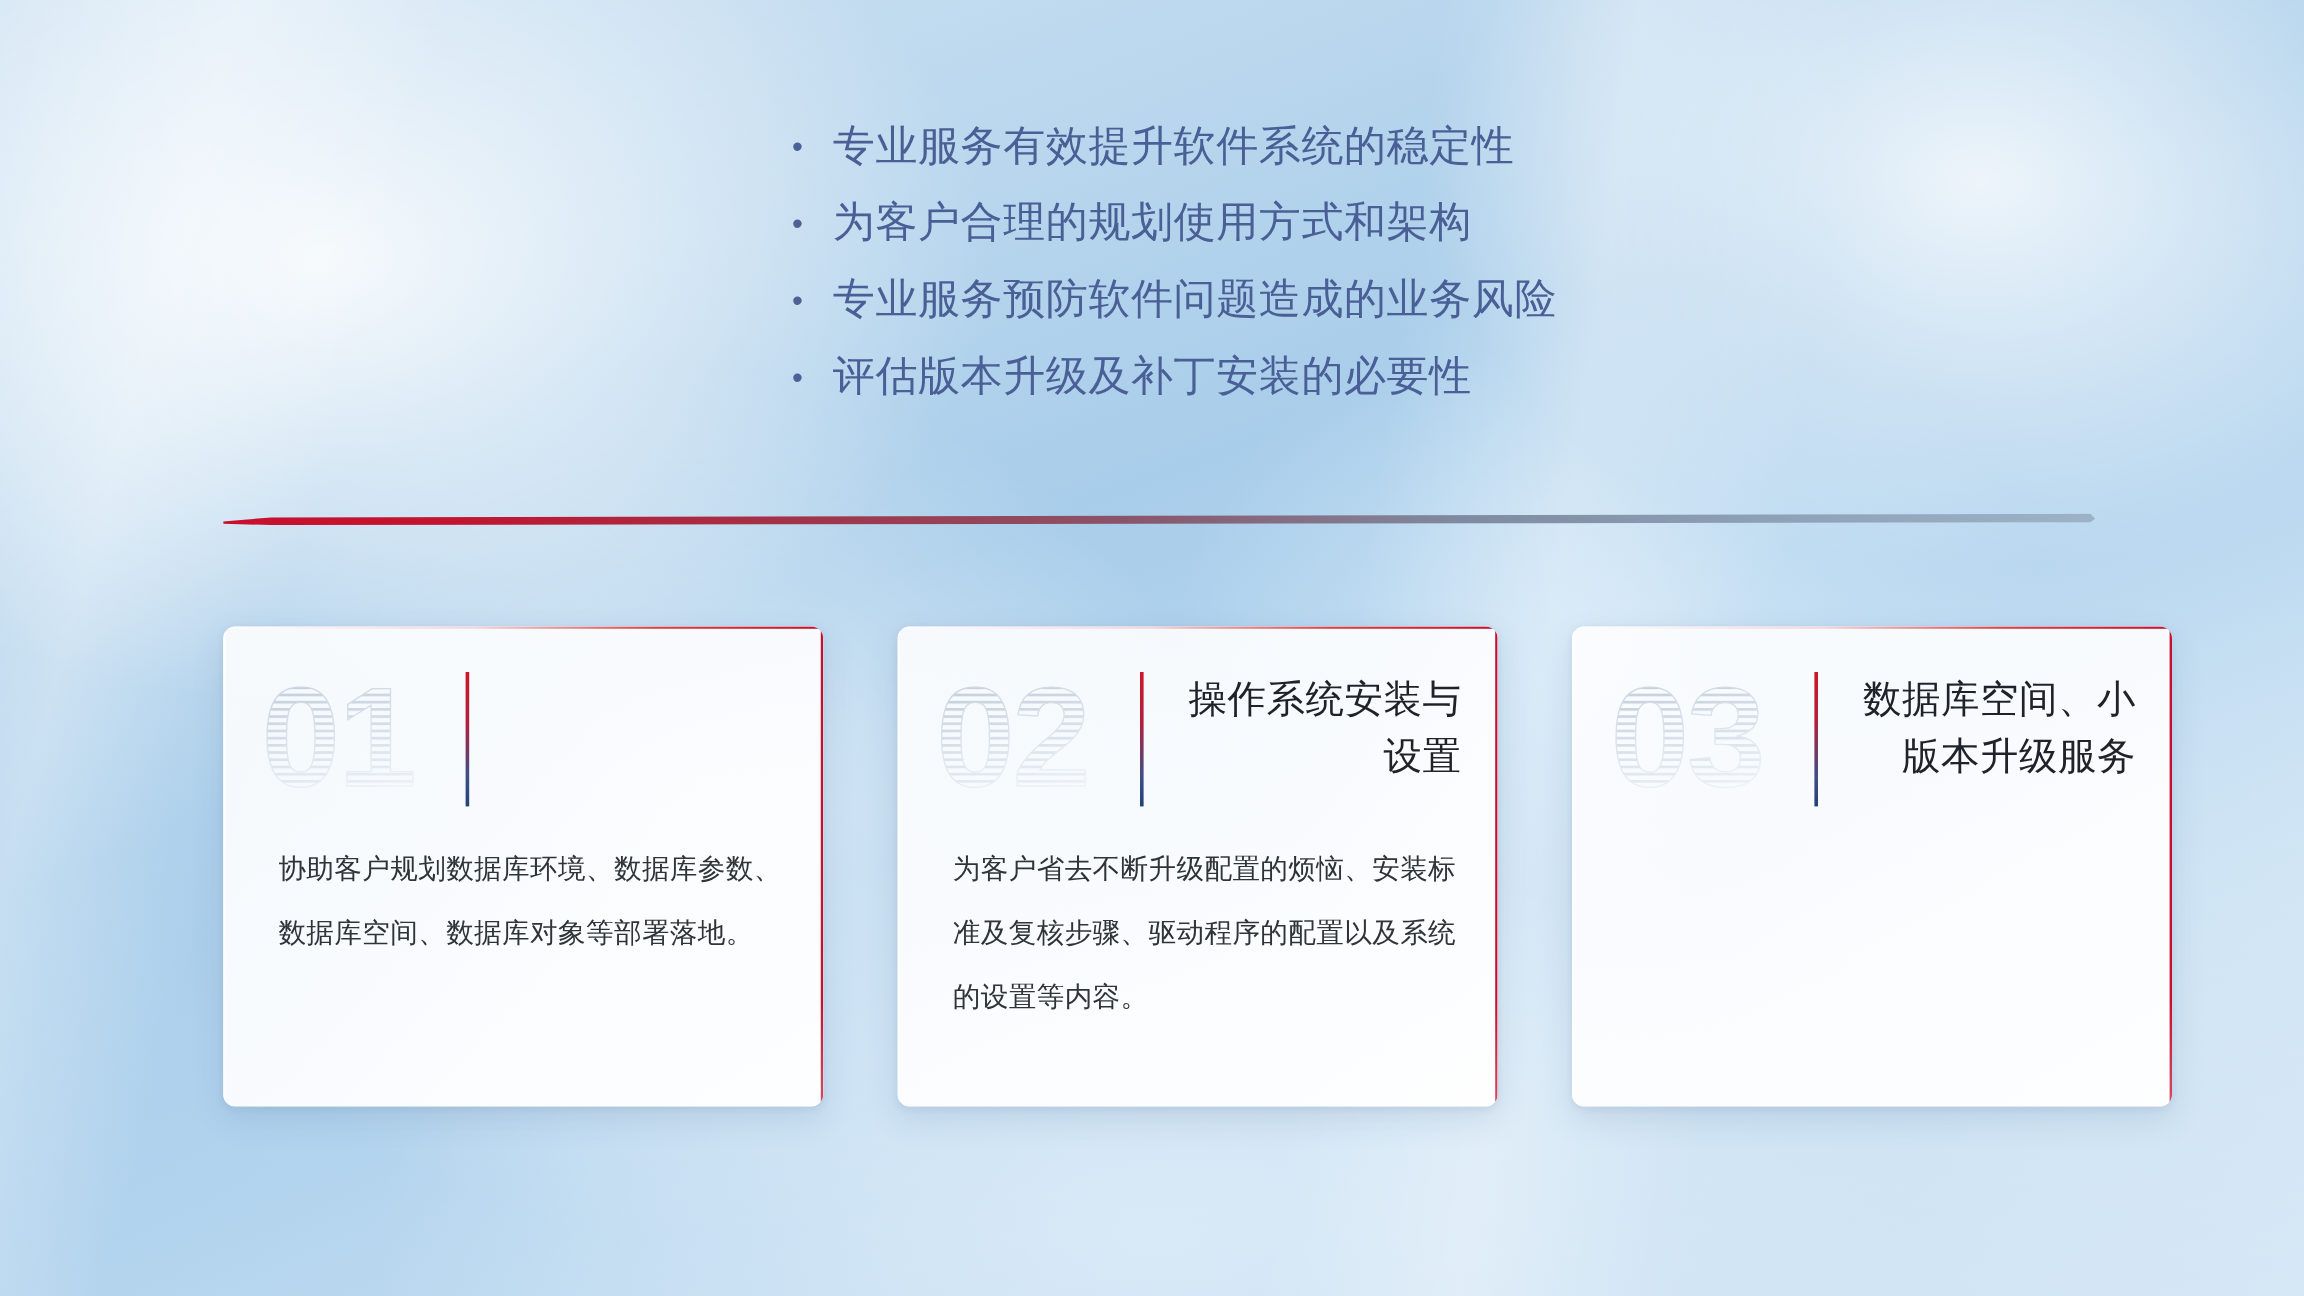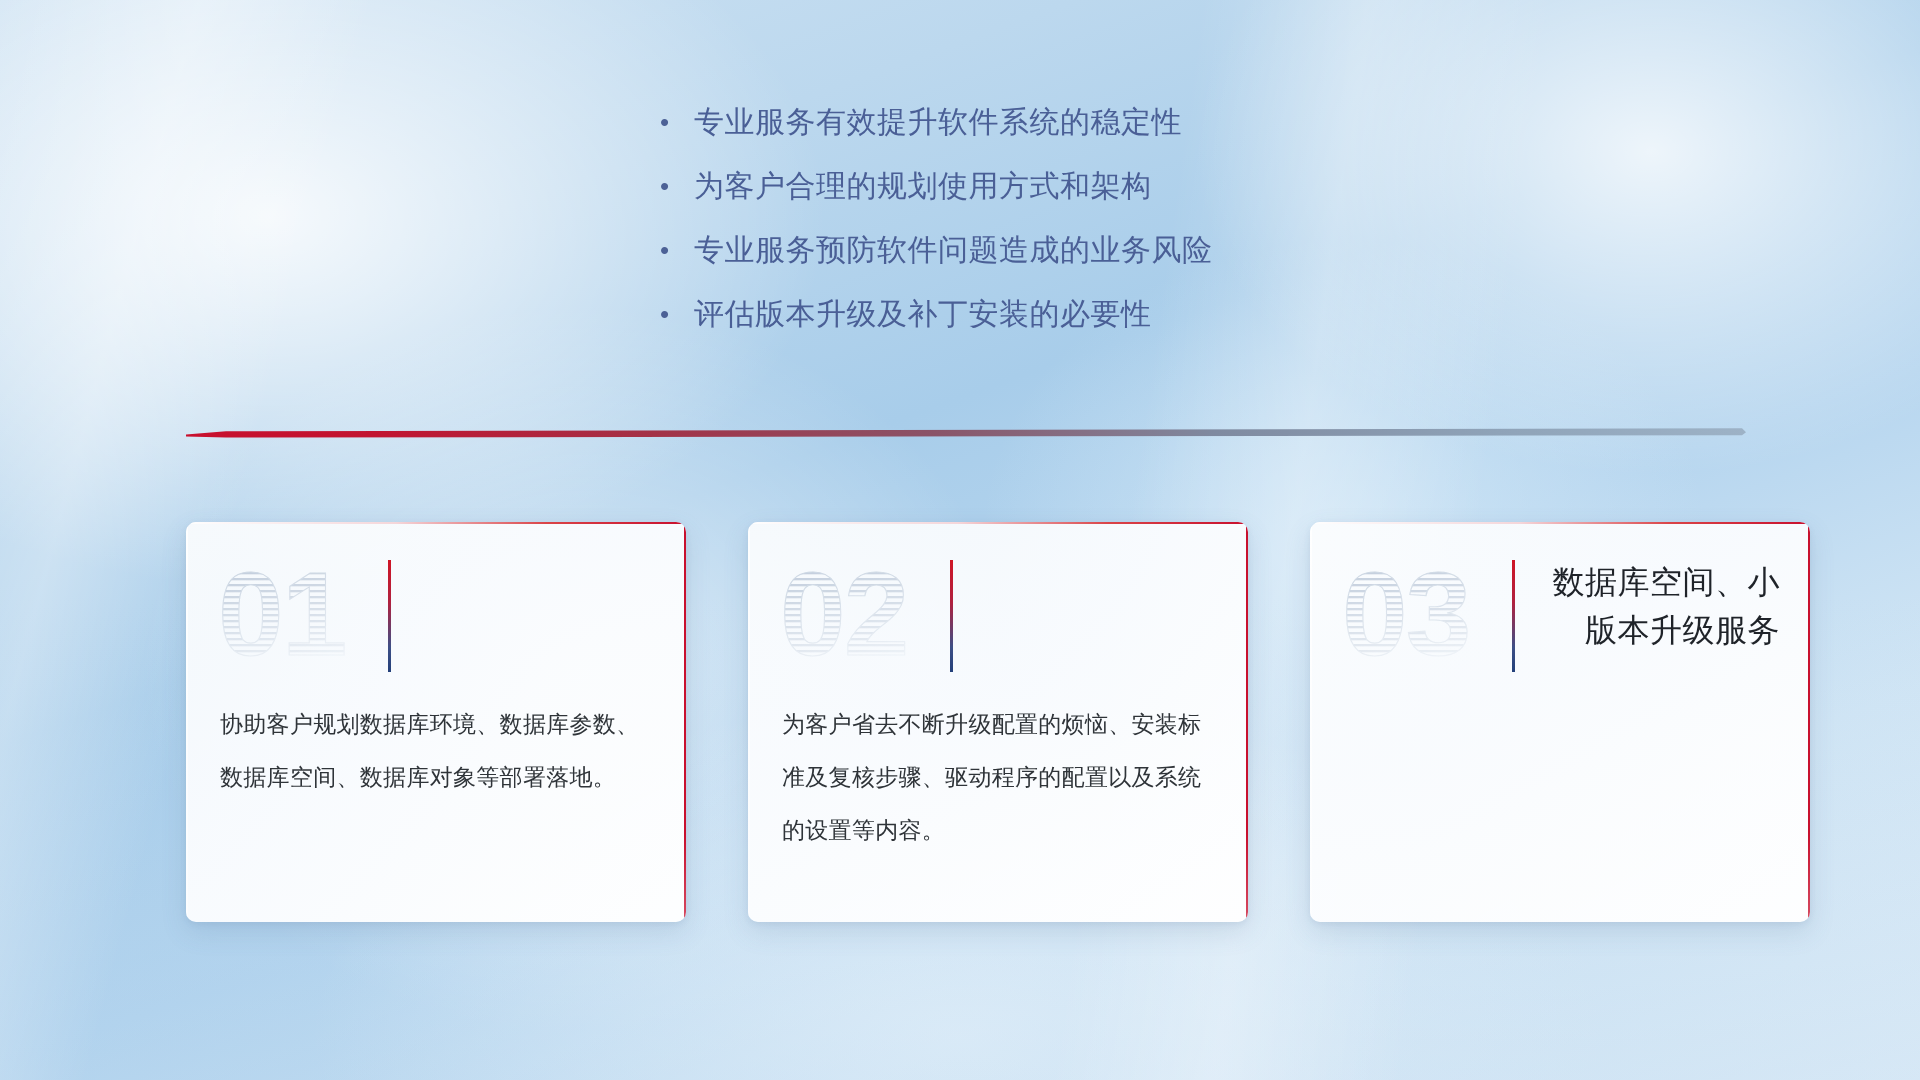--- a/index.html
+++ b/index.html
@@ -54,7 +54,7 @@
     text-align:left;
   }
   .bullet-text {
-    font-size:30px;
+    font-size:35px;
     line-height:44px;
     color:#4a5f96;
     letter-spacing:0.5px;

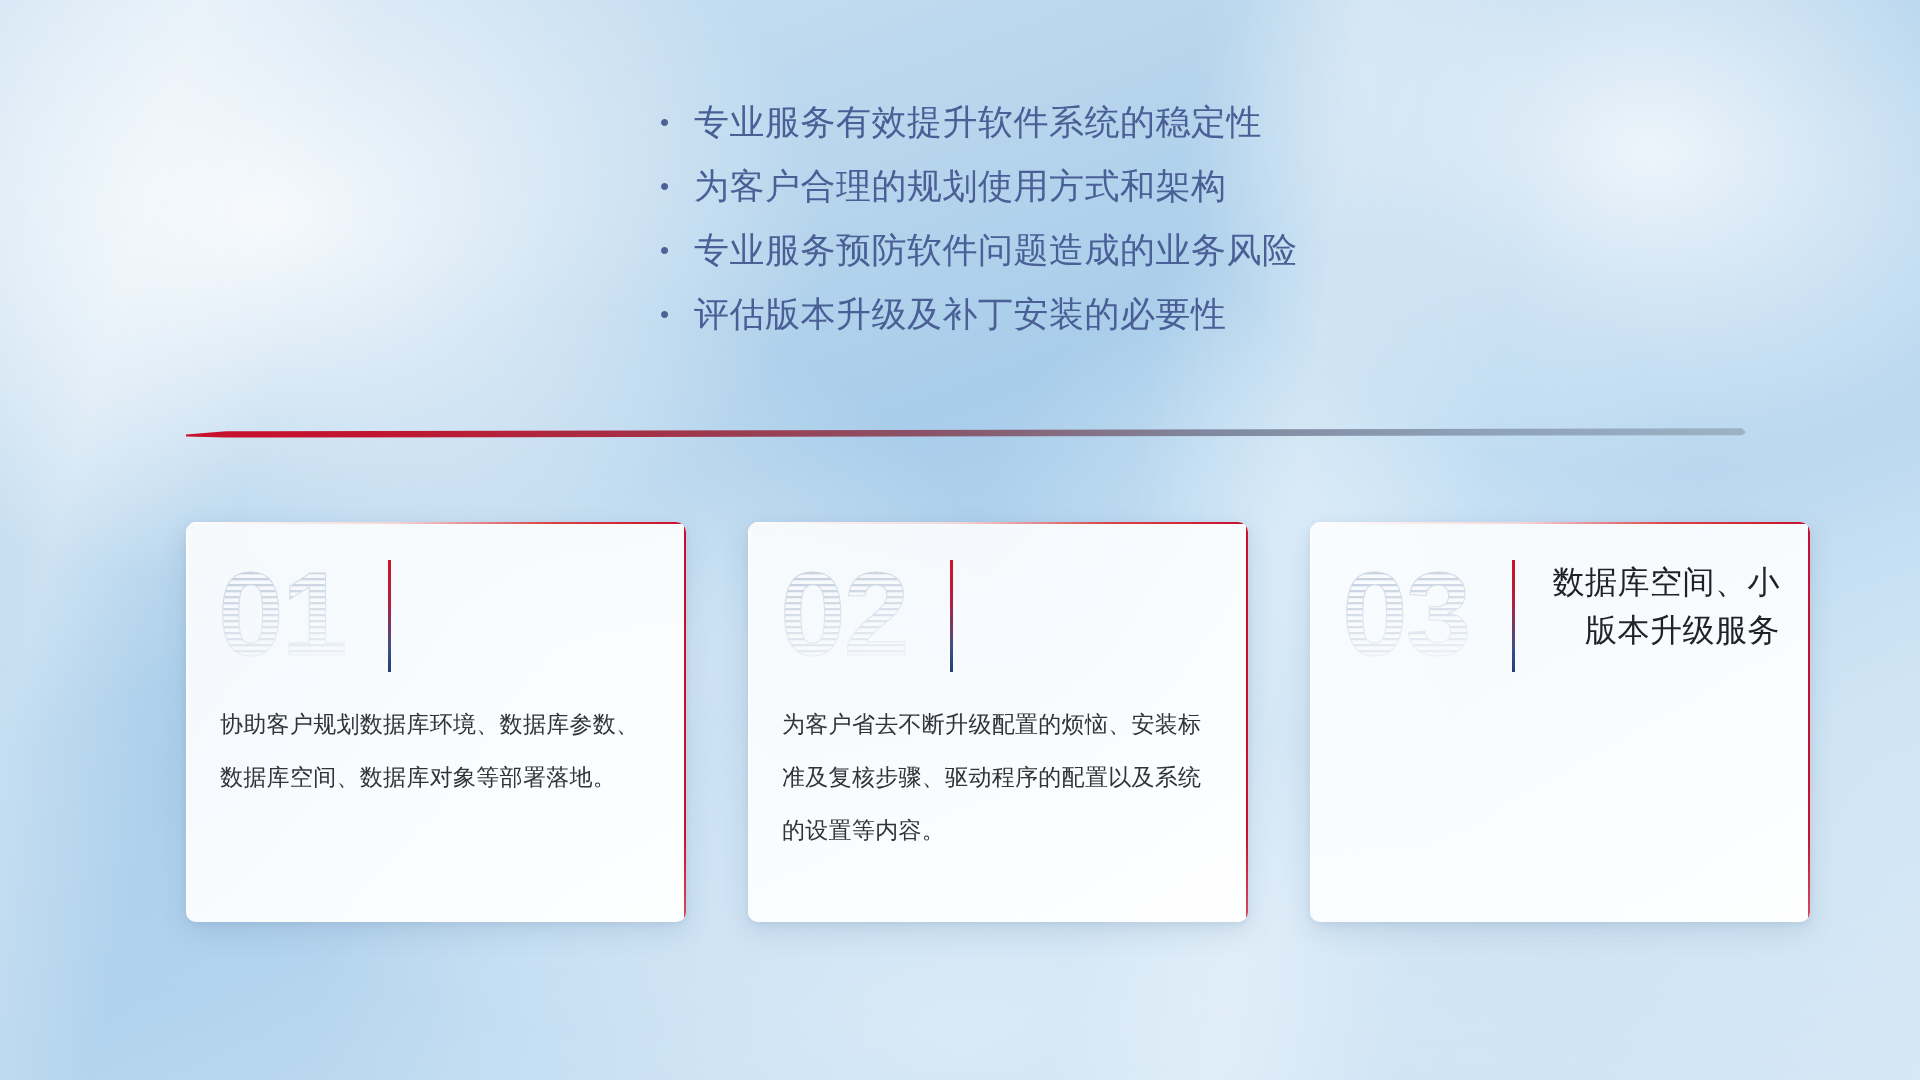--- a/index.html
+++ b/index.html
@@ -259,6 +259,7 @@
           </svg>
         </div>
         <div class="card-rule"></div>
+        <div class="card-title">操作系统安装与设置</div>
       </div>
       <div class="card-body">为客户省去不断升级配置的烦恼、安装标准及复核步骤、驱动程序的配置以及系统的设置等内容。</div>
     </div>

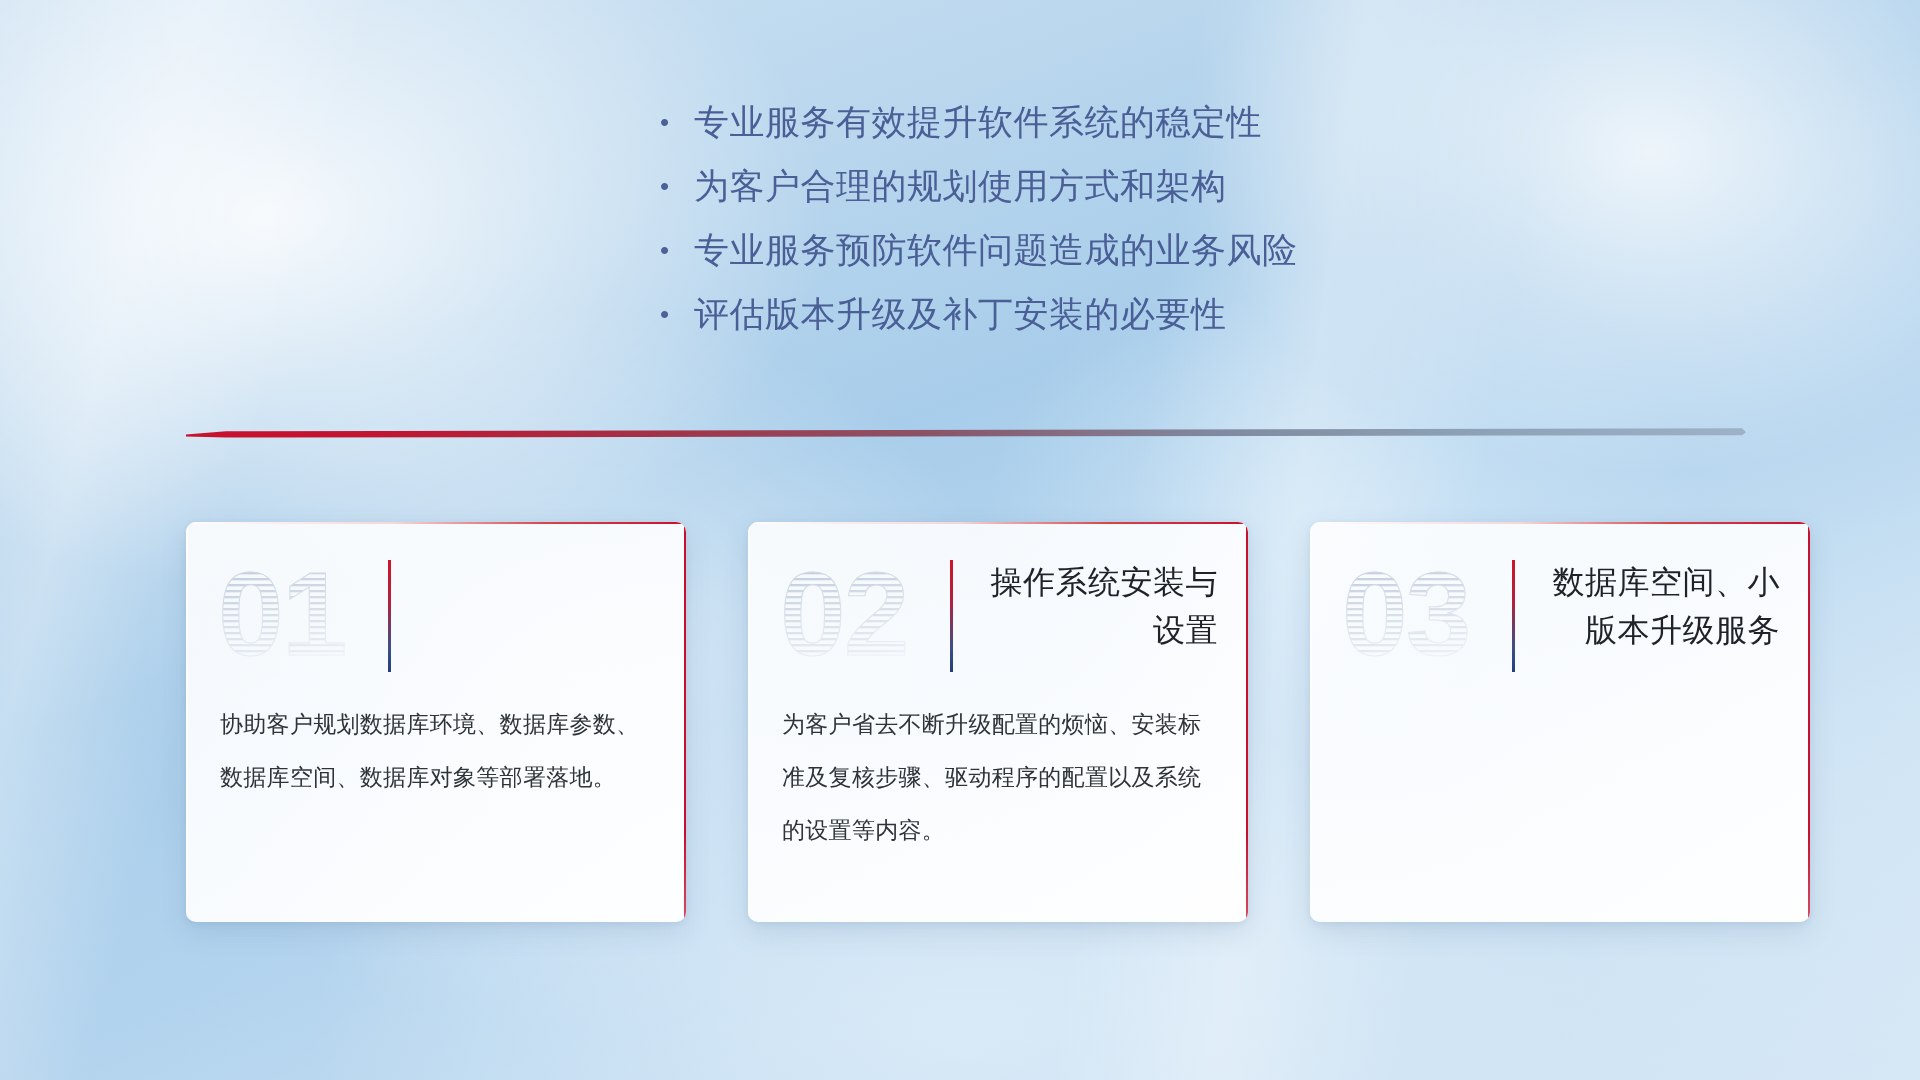--- a/index.html
+++ b/index.html
@@ -142,7 +142,7 @@
   }
 
   .card-body {
-    padding:0 34px 0 34px;
+    padding:0 34px 0 46px;
     font-size:23px;
     line-height:53px;
     color:#2f3439;

